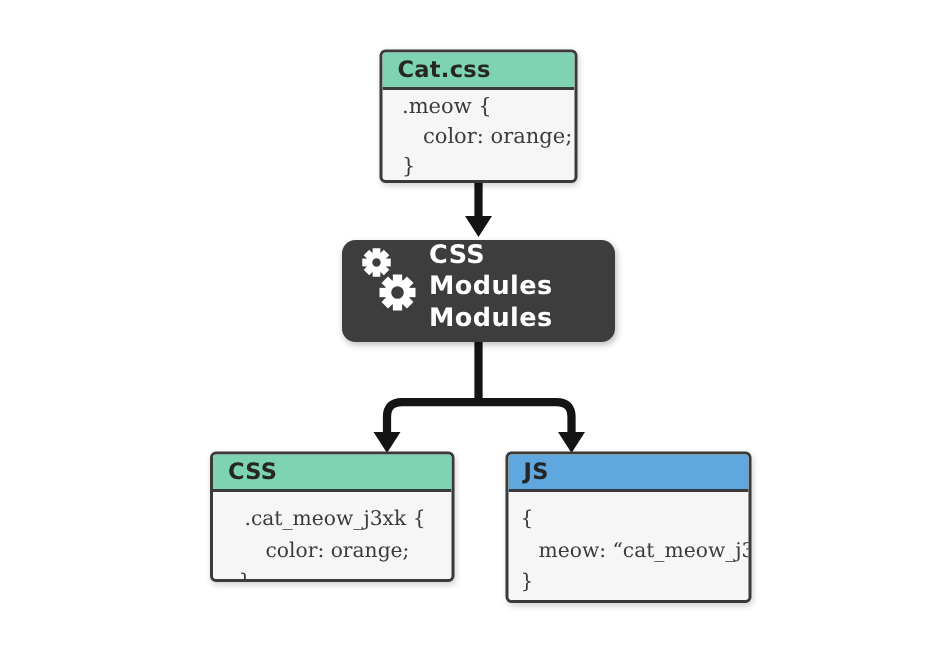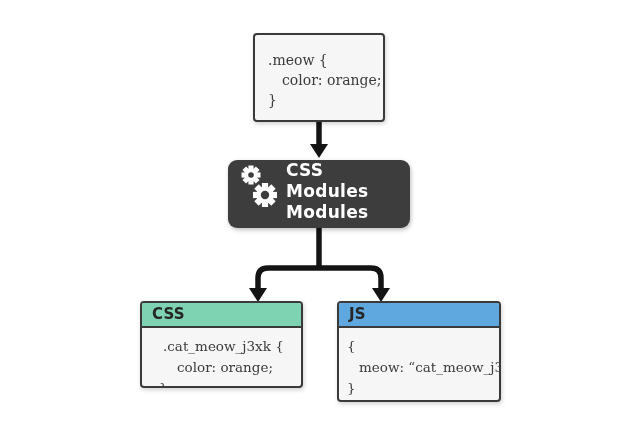--- a/index.html
+++ b/index.html
@@ -107,6 +107,7 @@
   </svg>
 
   <div class="file-box" id="cat-box">
+    <div class="box-header teal">Cat.css</div>
     <div class="box-body">
       <div class="code-line">.meow {</div>
       <div class="code-line indent">color: orange;</div>

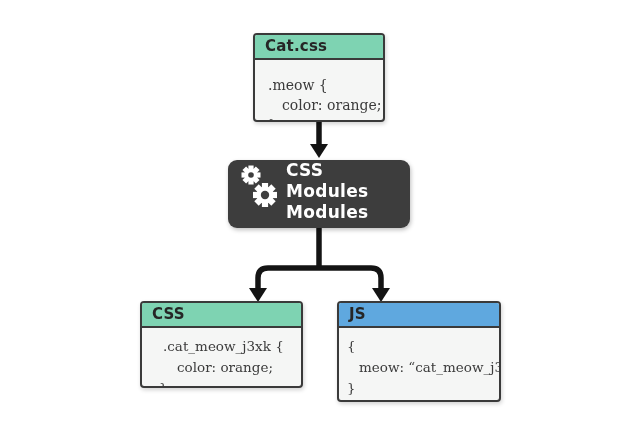--- a/index.html
+++ b/index.html
@@ -56,7 +56,7 @@
   .code-line.indent { padding-left: 14px; }
 
   #cat-box  { left: 253px; top: 33px;  width: 132px; height: 89px; }
-  #cat-box .box-body { padding: 15px 0 0 13px; font-size: 14px; line-height: 20px; }
+  #cat-box .box-body { padding: 1px 0 0 13px; font-size: 14px; line-height: 20px; }
 
   #css-box  { left: 140px; top: 301px; width: 163px; height: 87px; }
   #css-box .box-body { padding: 8px 0 0 21px; line-height: 21px; }

